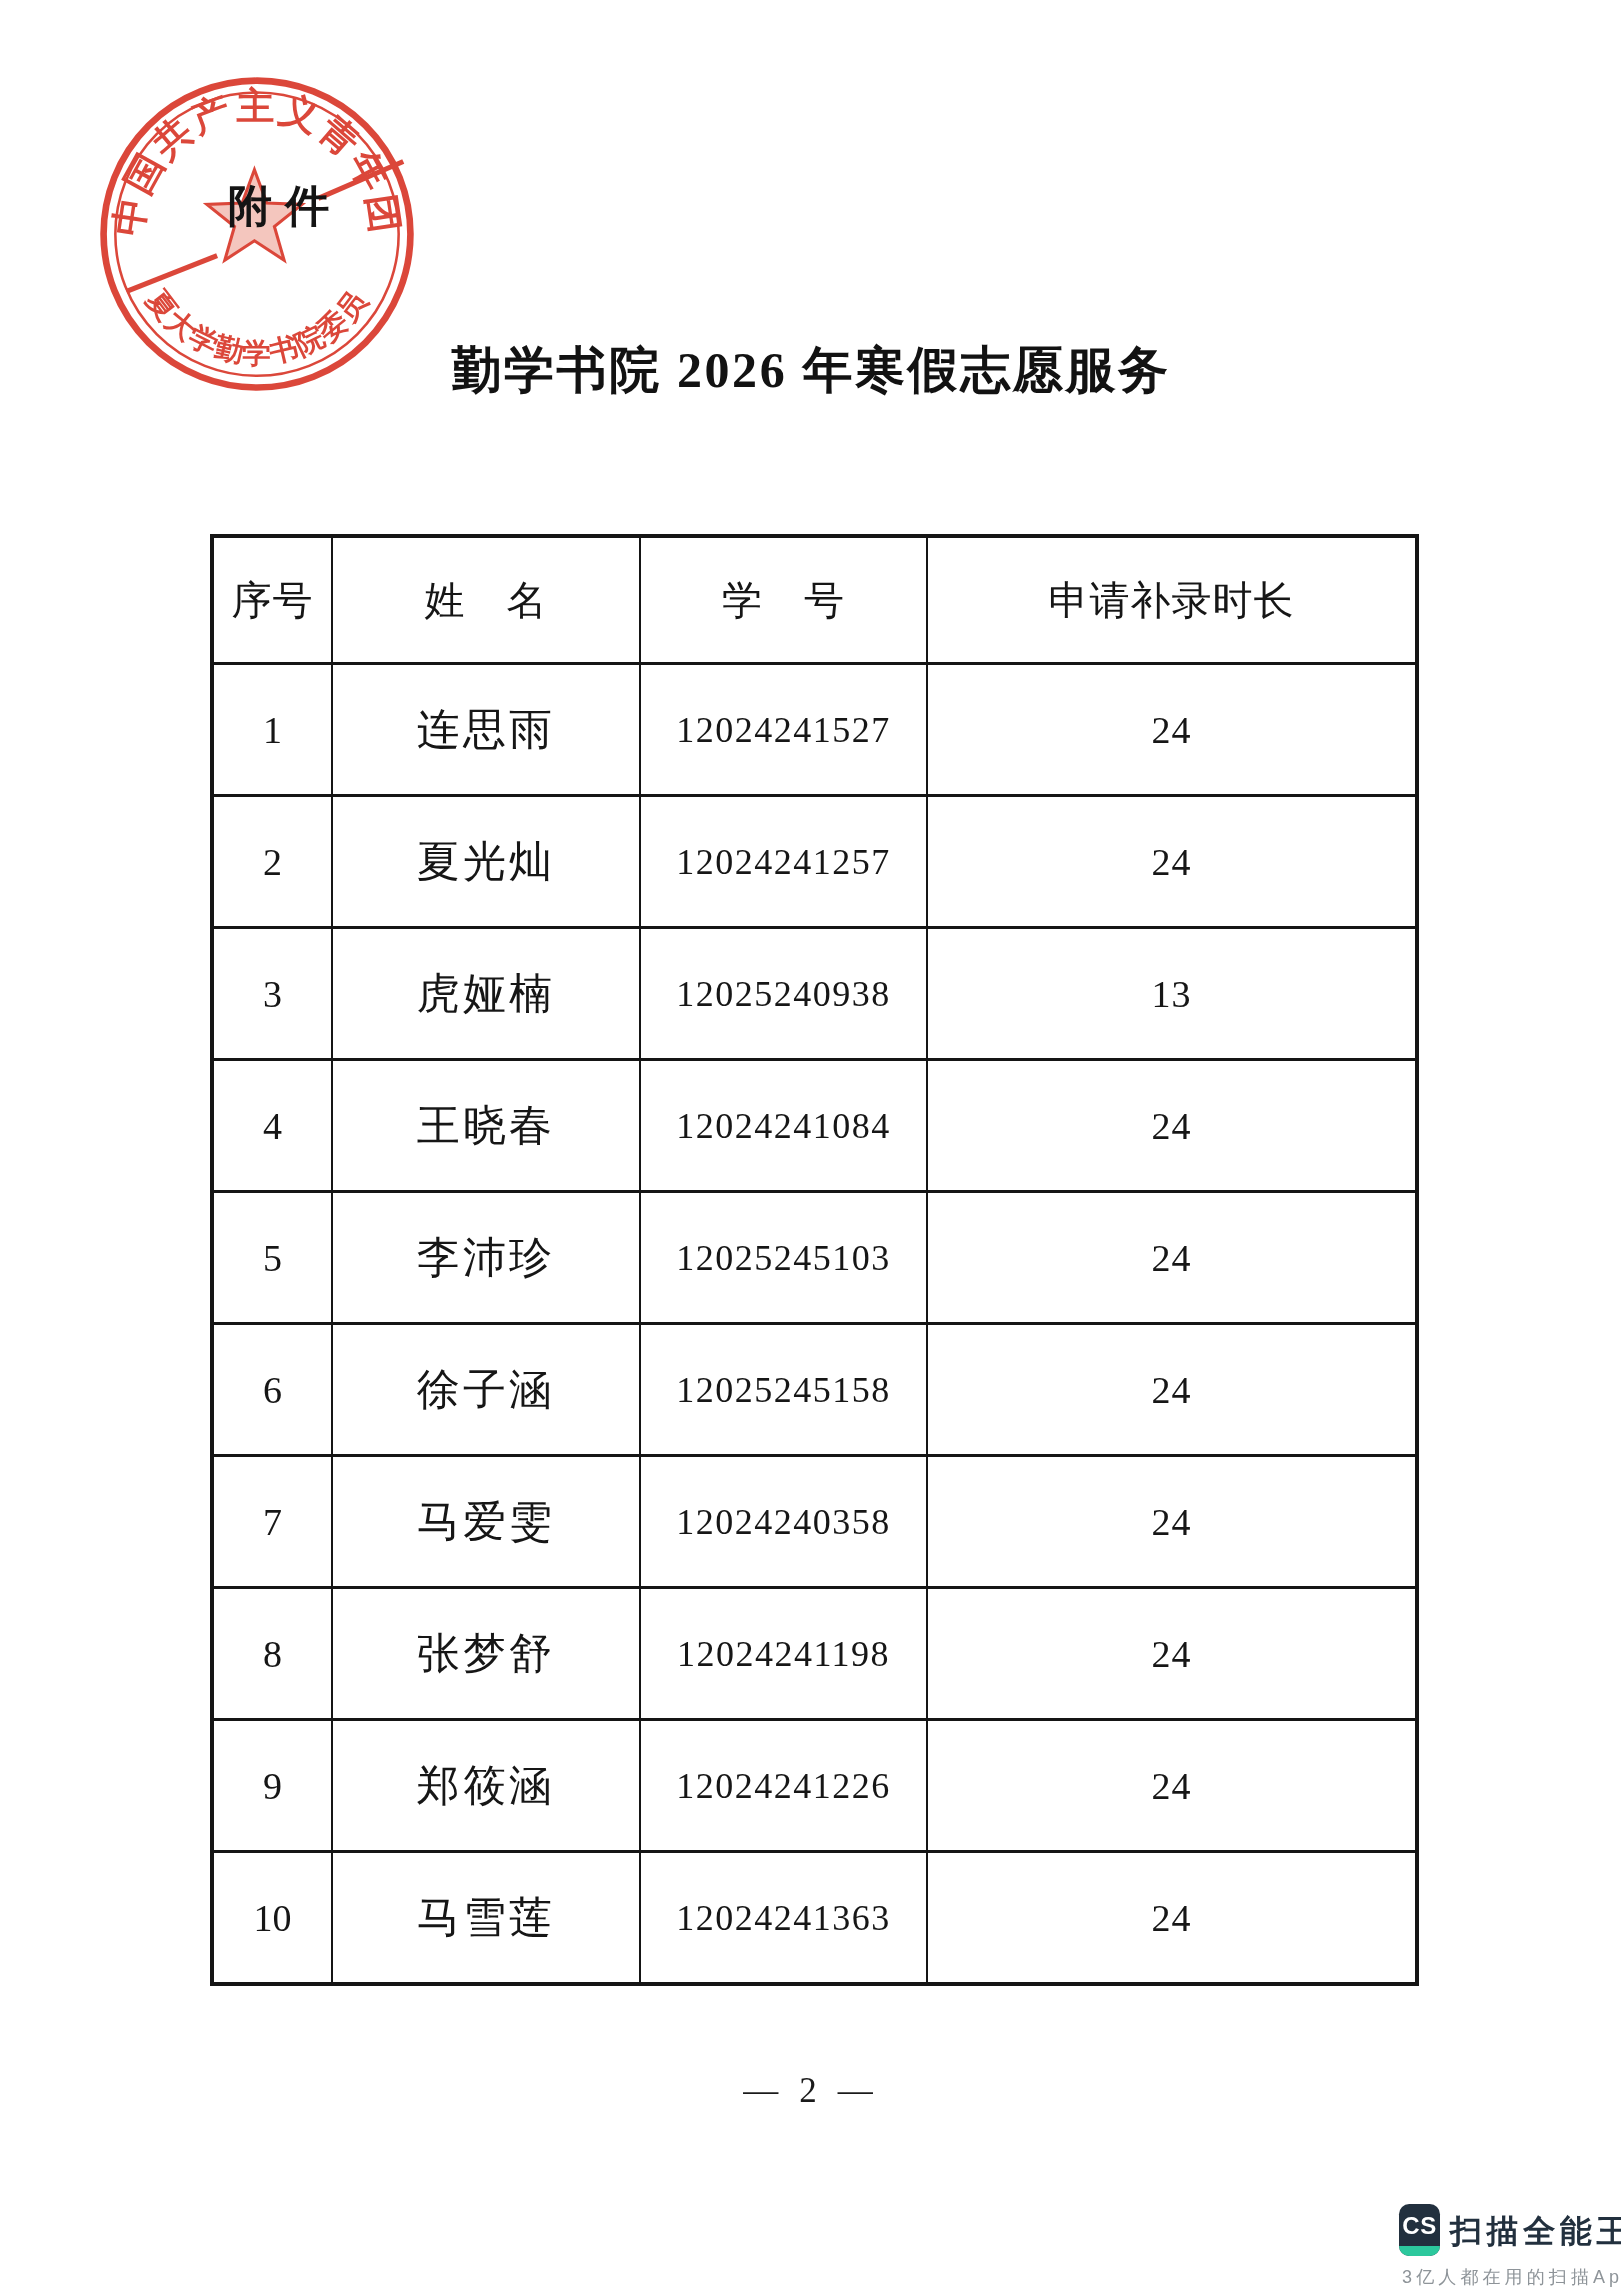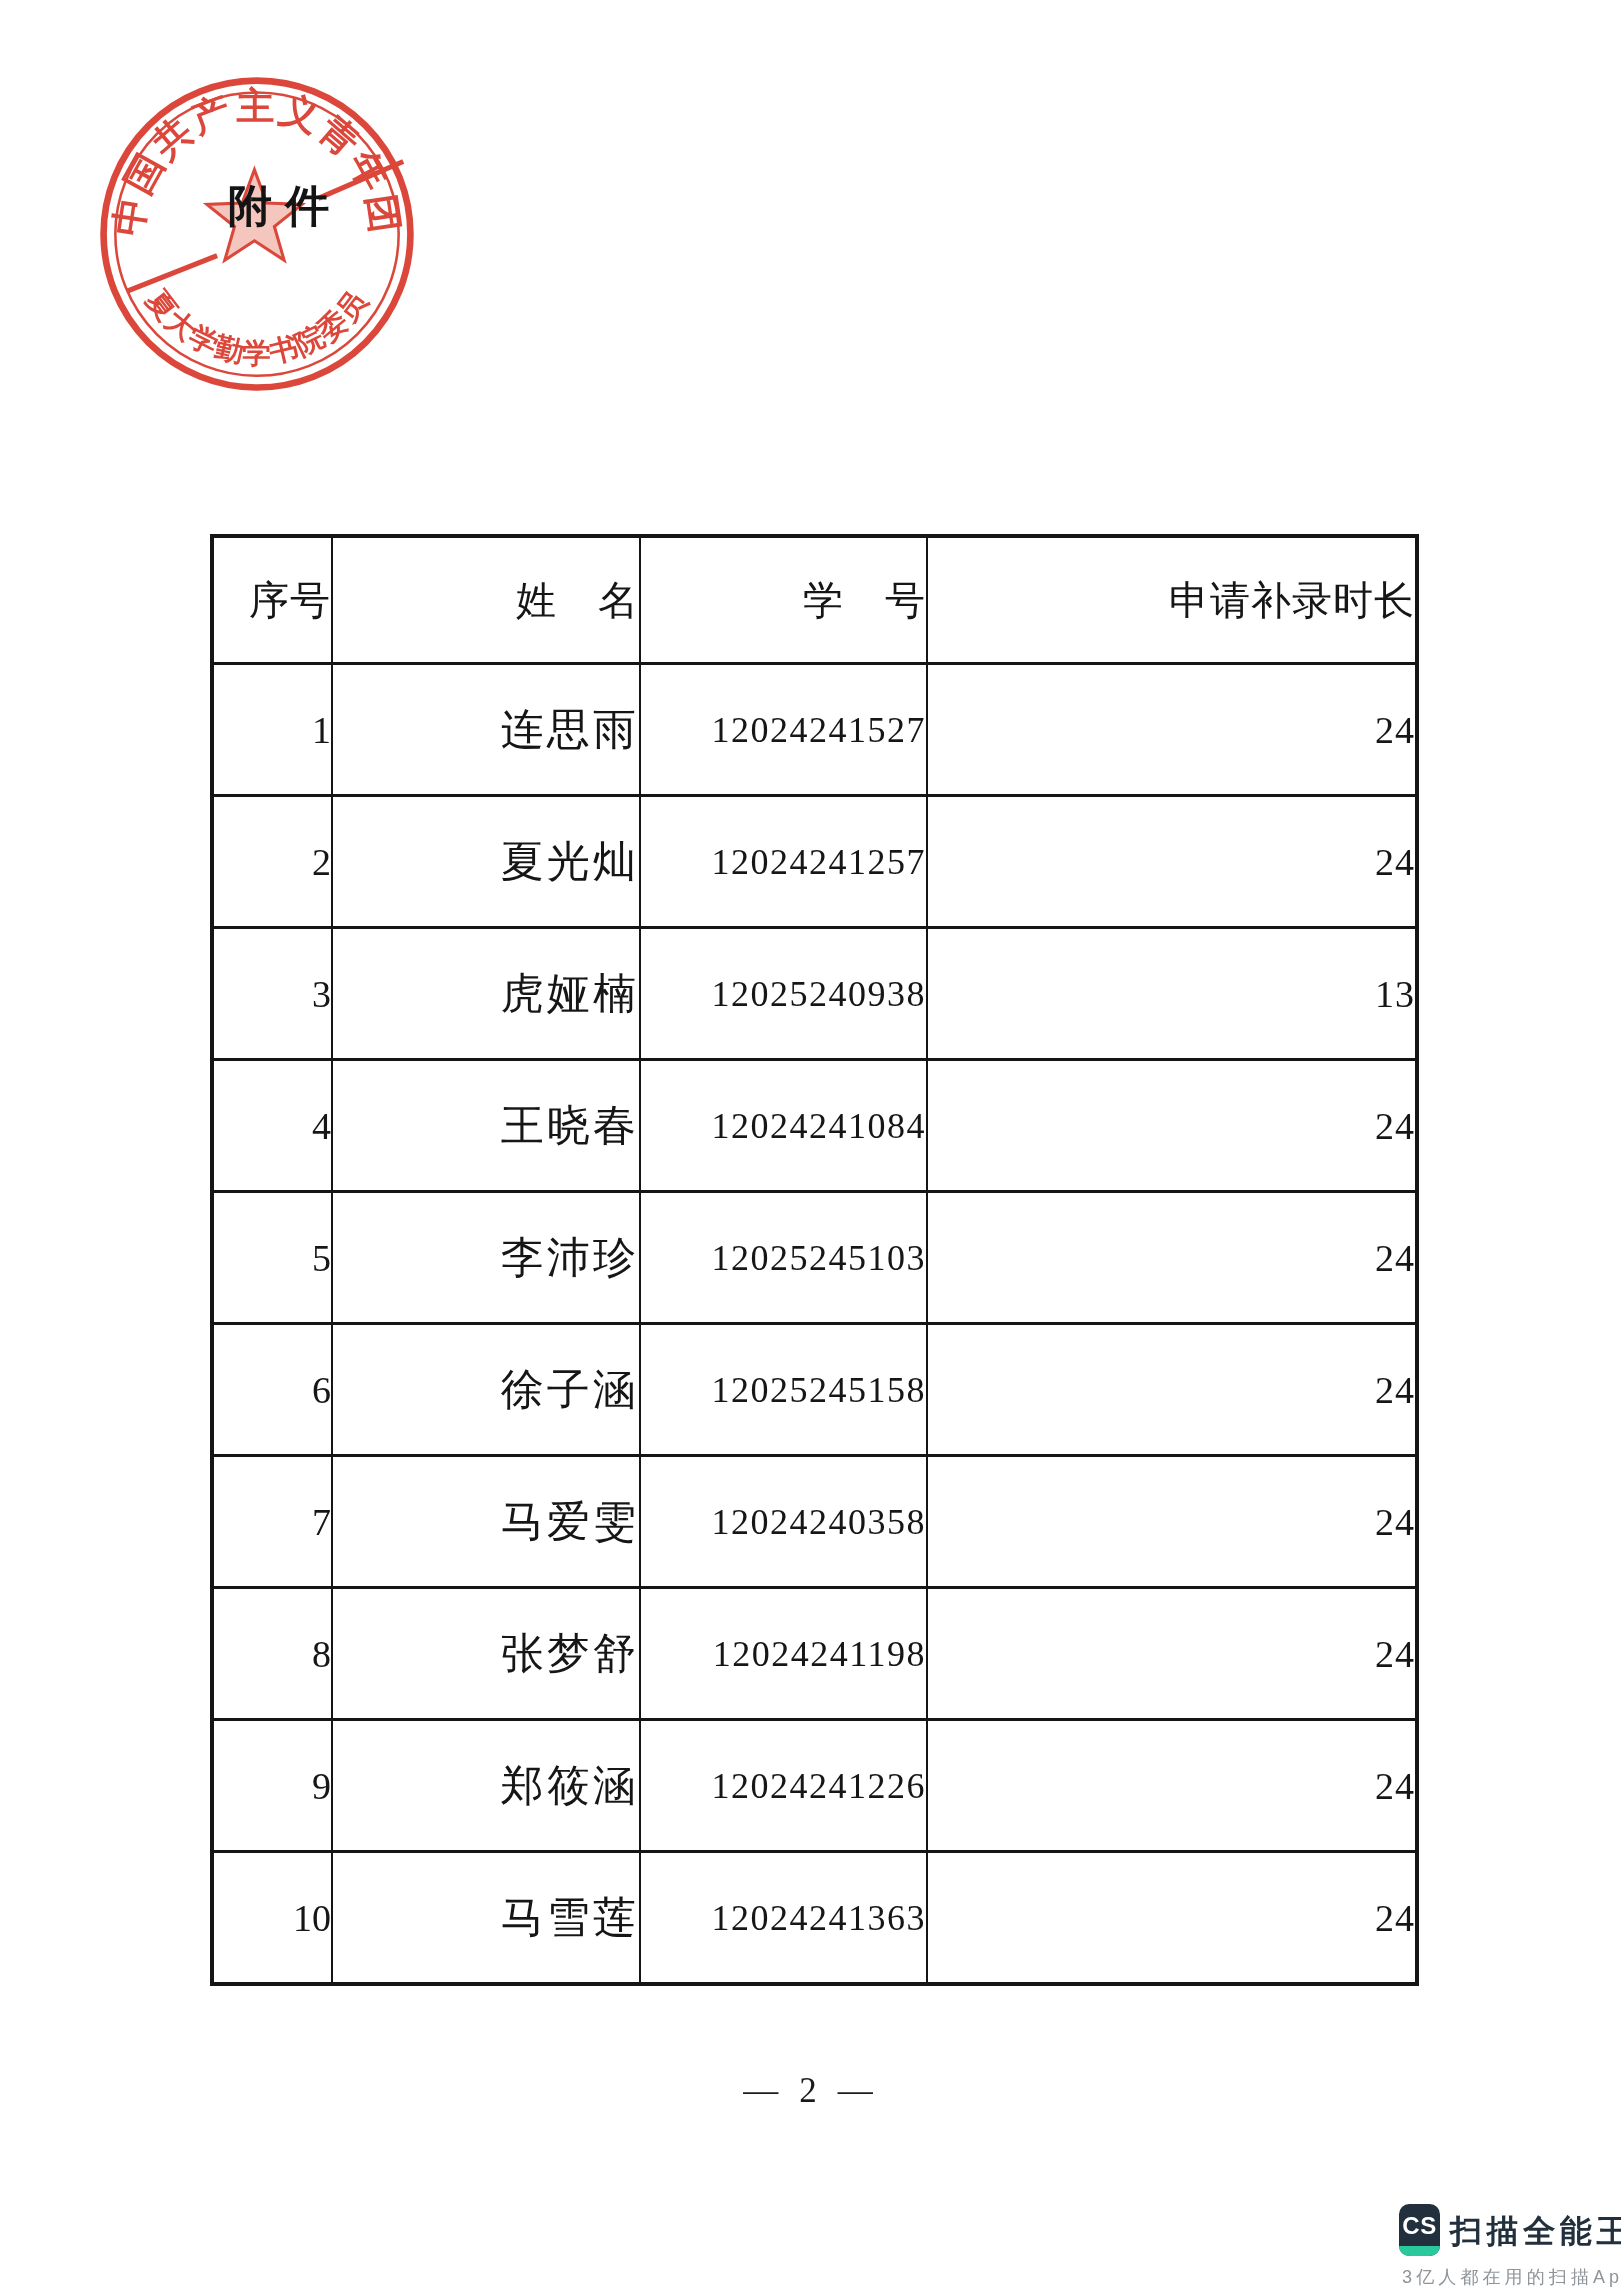--- a/index.html
+++ b/index.html
@@ -113,6 +113,7 @@
 
   <div id="attachment">附件</div>
 
+  <div id="title1" class="title-line">勤学书院 2026 年寒假志愿服务</div>
 
   <table id="roster">
     <colgroup>

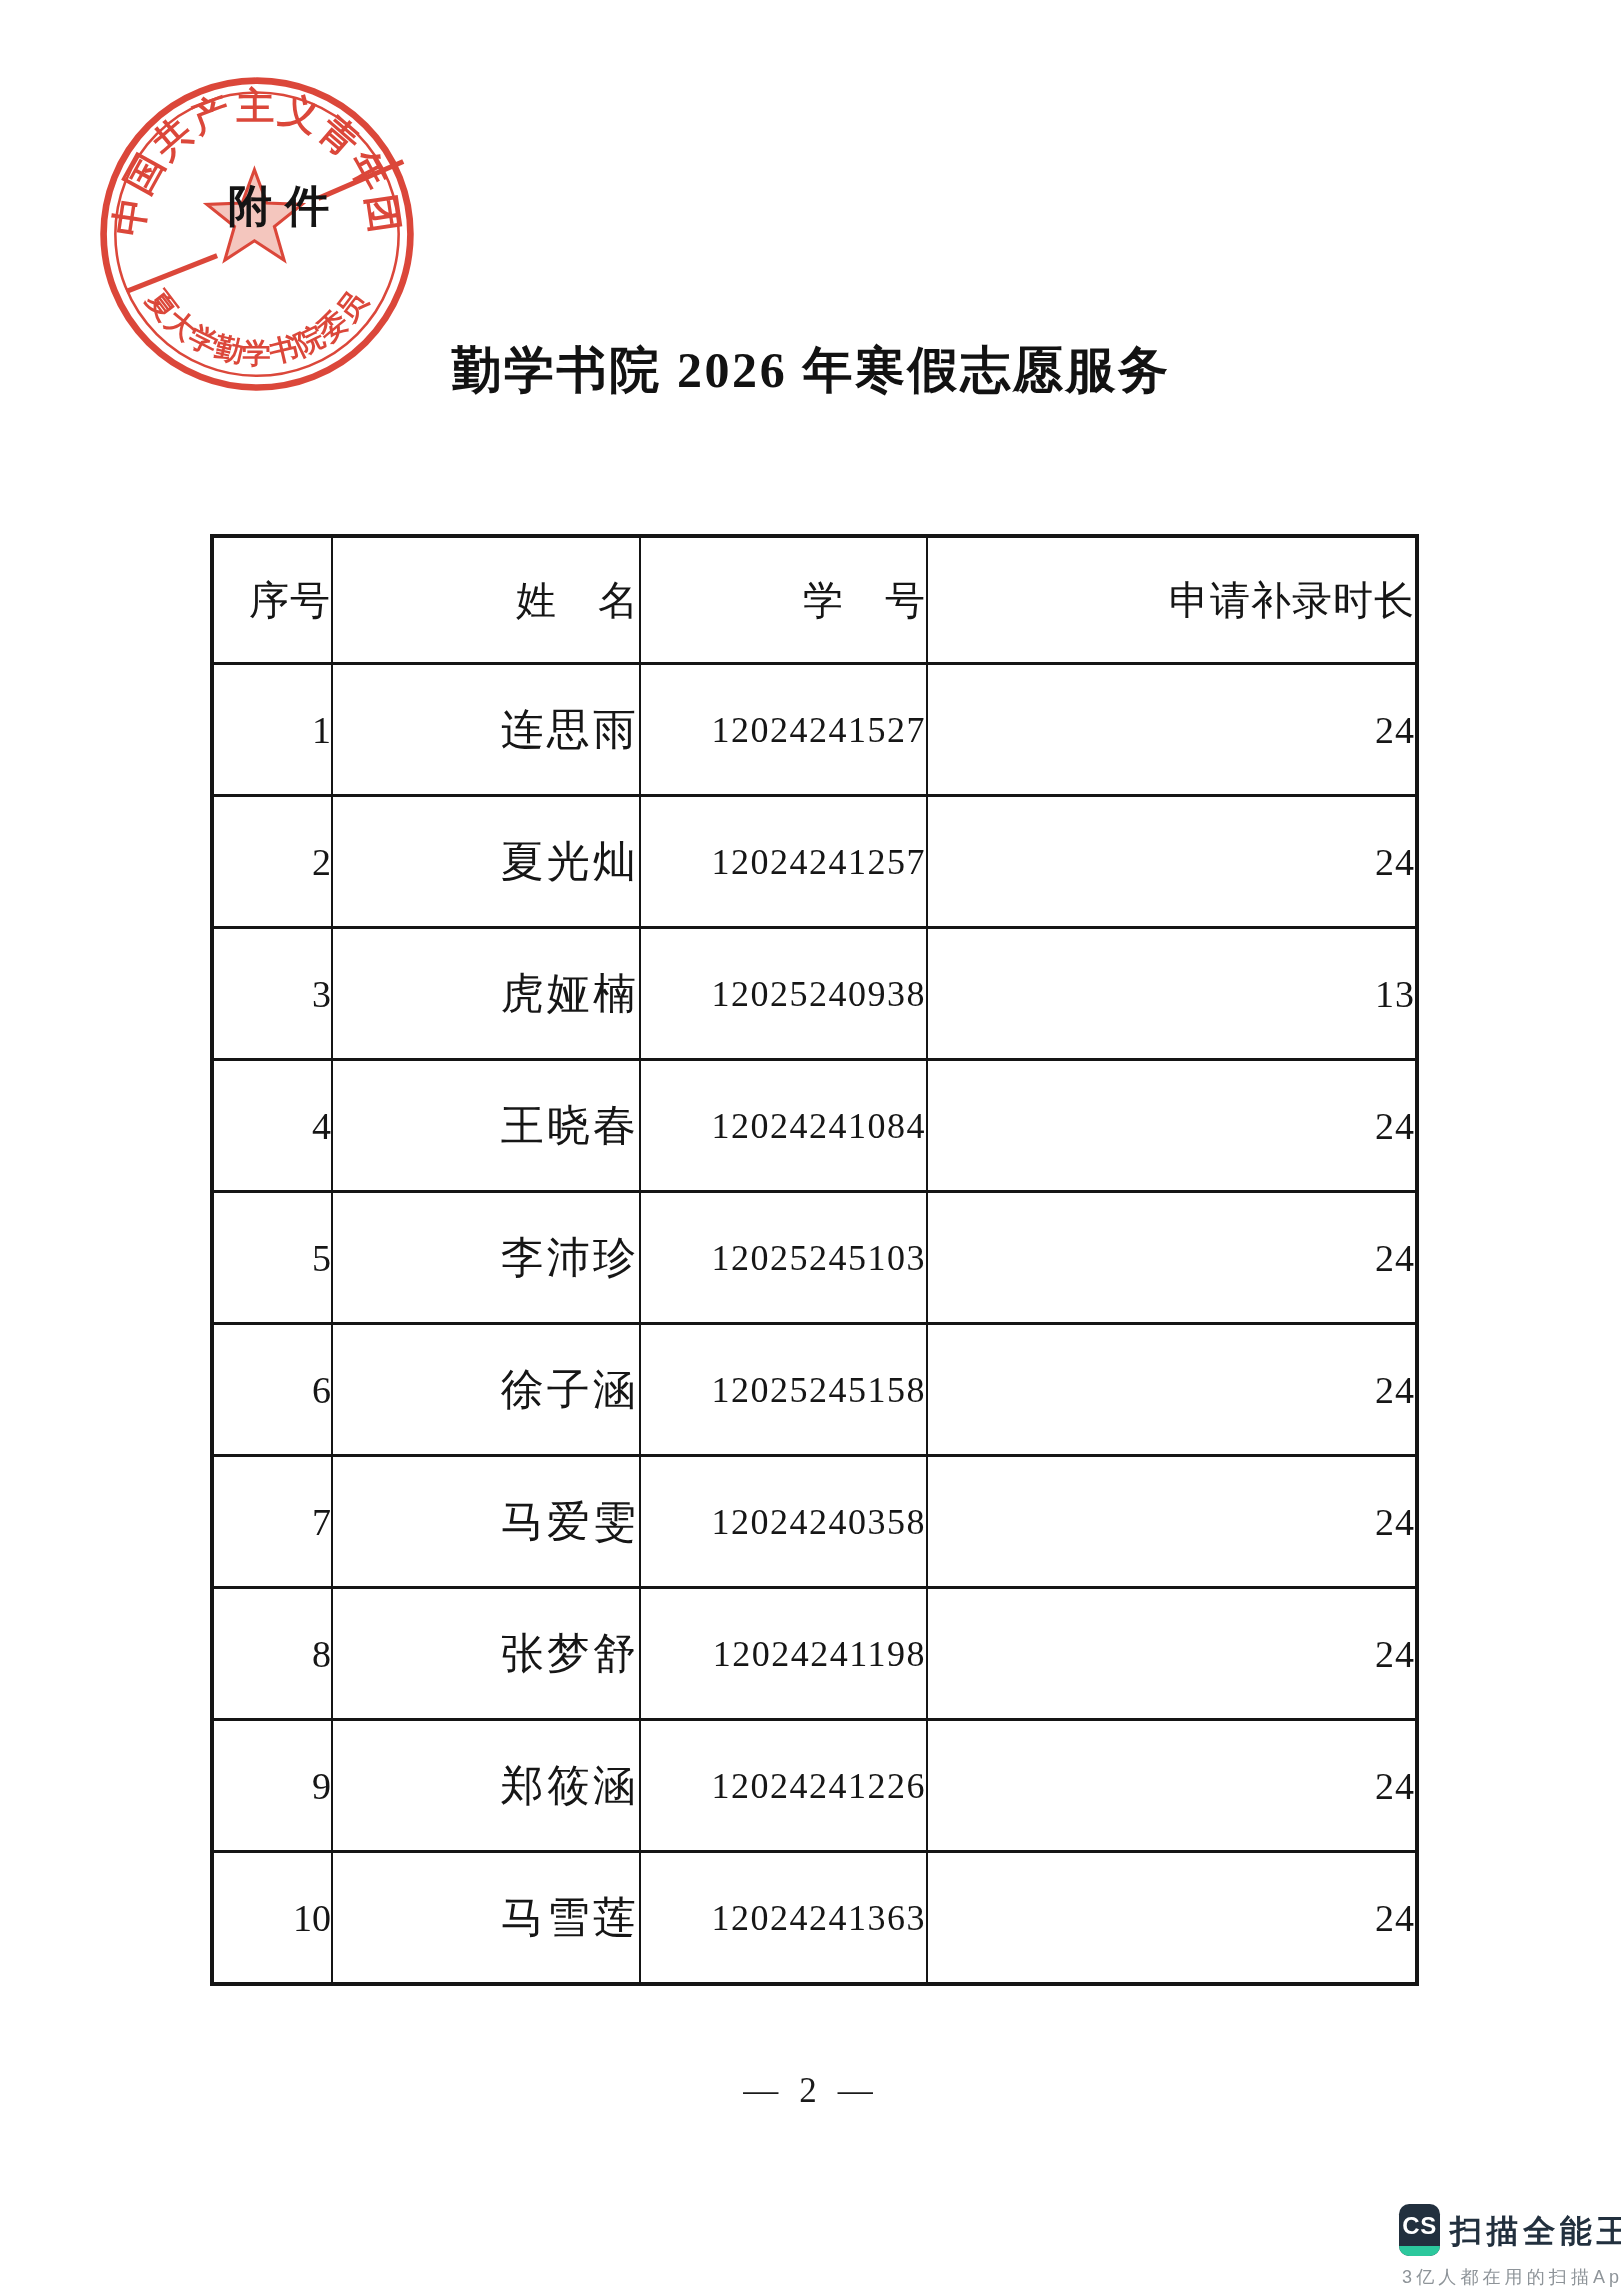--- a/index.html
+++ b/index.html
@@ -37,7 +37,7 @@
   }
   #roster td,#roster th{
     border:2.6px solid #151515;
-    text-align:right;vertical-align:middle;
+    text-align:center;vertical-align:middle;
     font-weight:400;
     background:#ffffff;
     padding:0;

